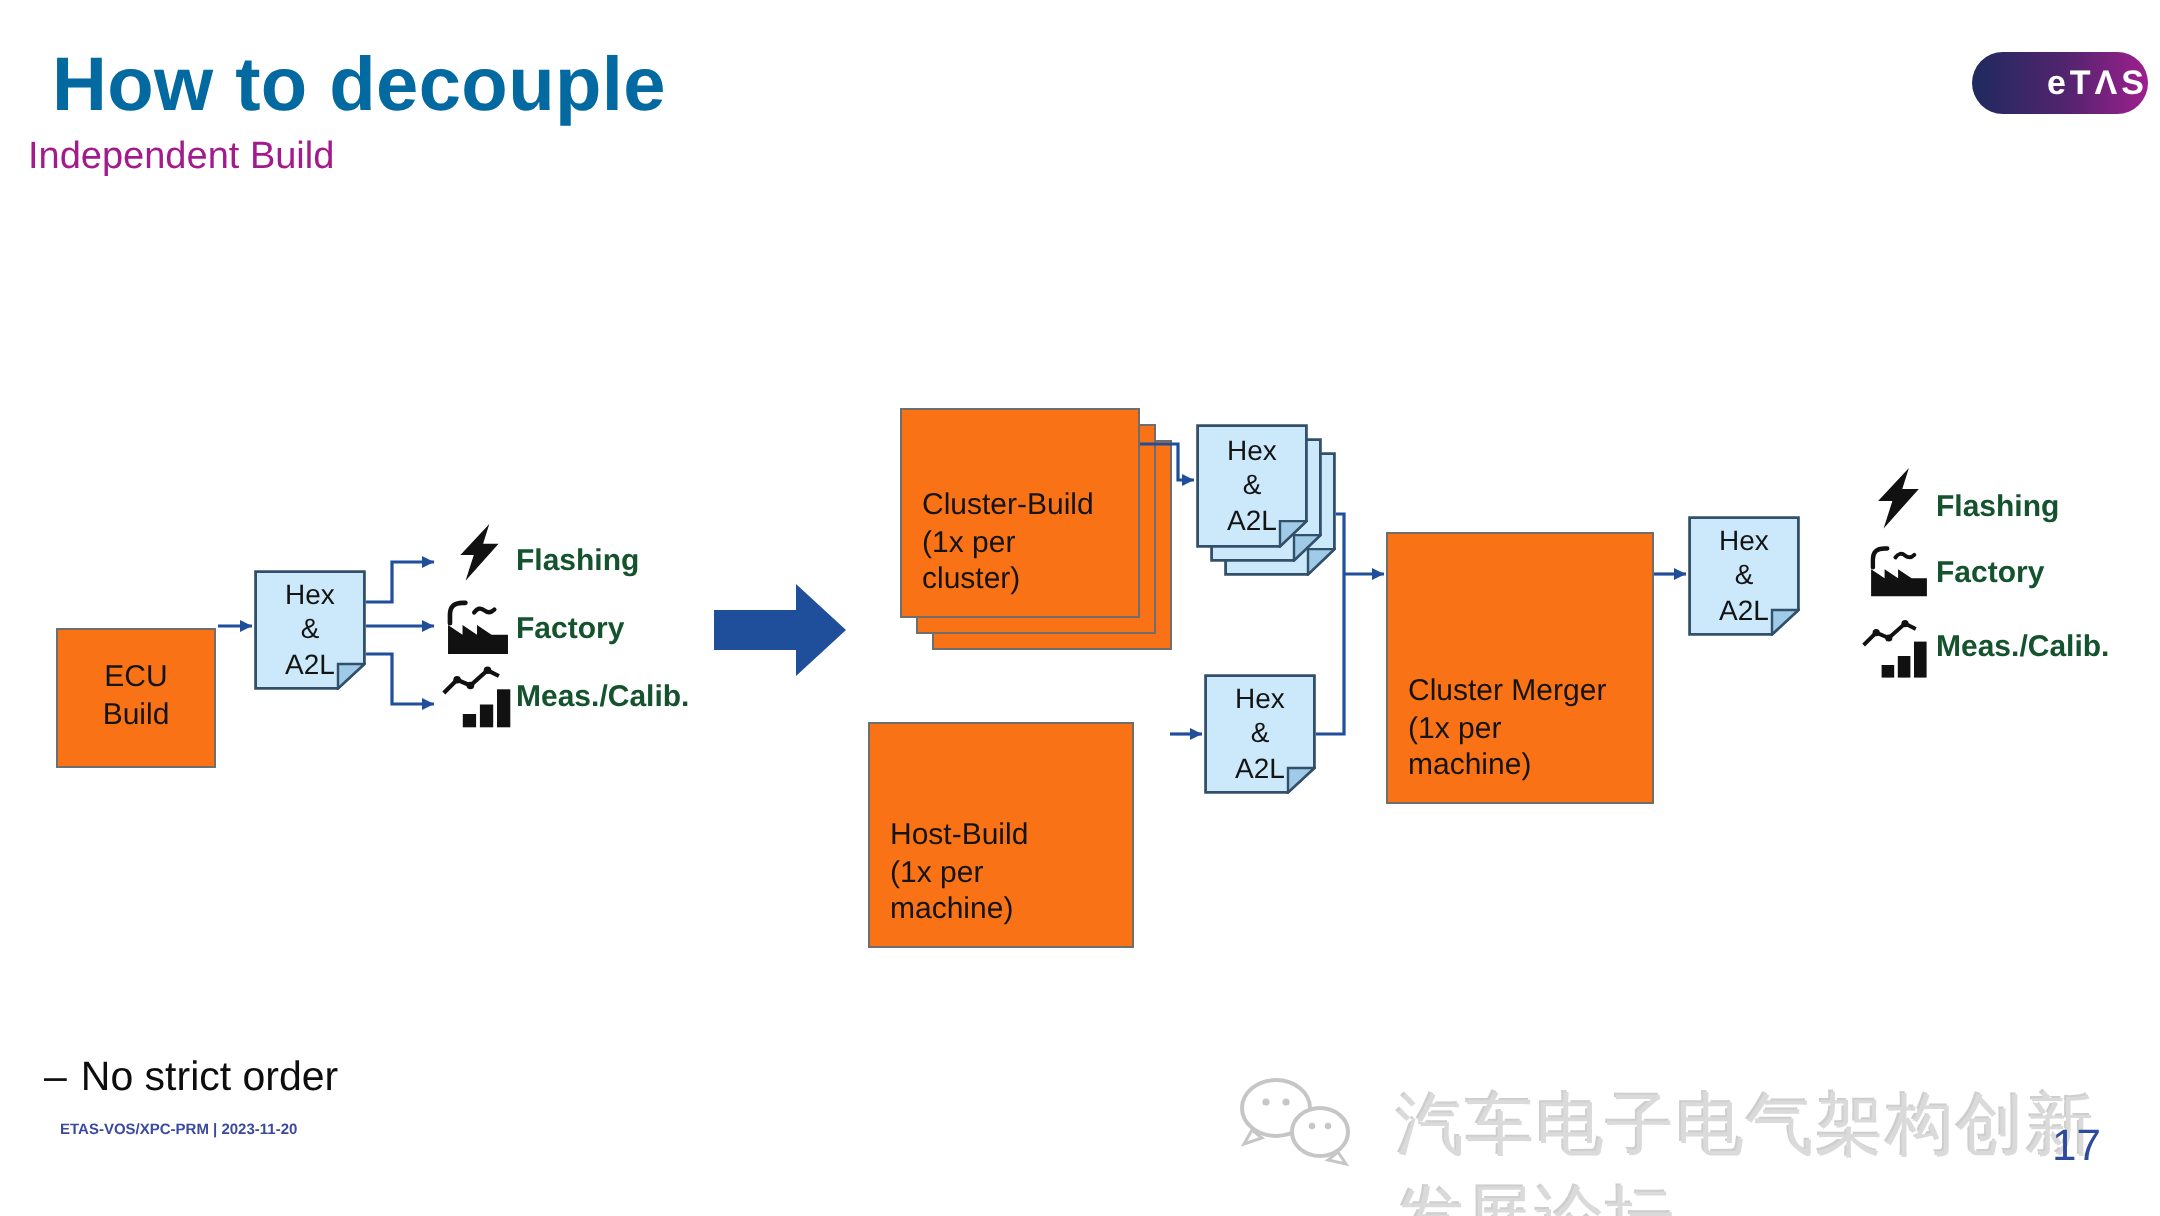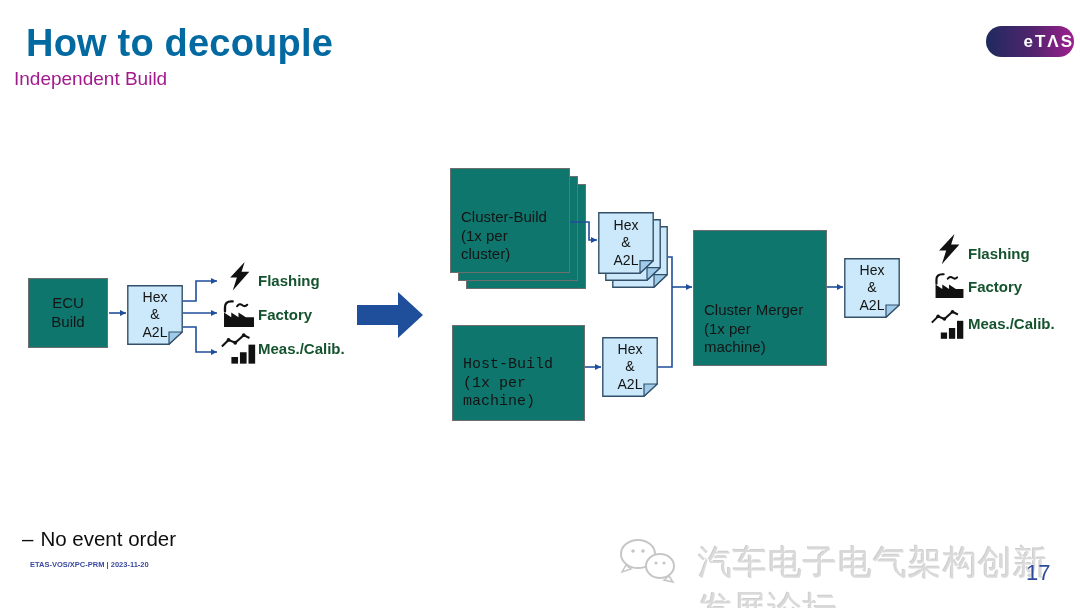--- a/index.html
+++ b/index.html
@@ -17,7 +17,7 @@
     display:flex;align-items:center;justify-content:flex-end;}
   .logo span{color:#fff;font-size:17px;font-weight:bold;letter-spacing:2px;}
   
-  .pink{background:#0f766e;border:1px solid #6e6e6e;box-sizing:border-box;}
+  .pink{background:#f97316;border:1px solid #6e6e6e;box-sizing:border-box;margin-top:36px;}
   .boxlabel{font-size:15px;color:#141414;line-height:1.25;}
   .center-text{display:flex;align-items:center;justify-content:center;text-align:center;}
   .bl-text{display:flex;align-items:flex-end;padding:8px 10px;}

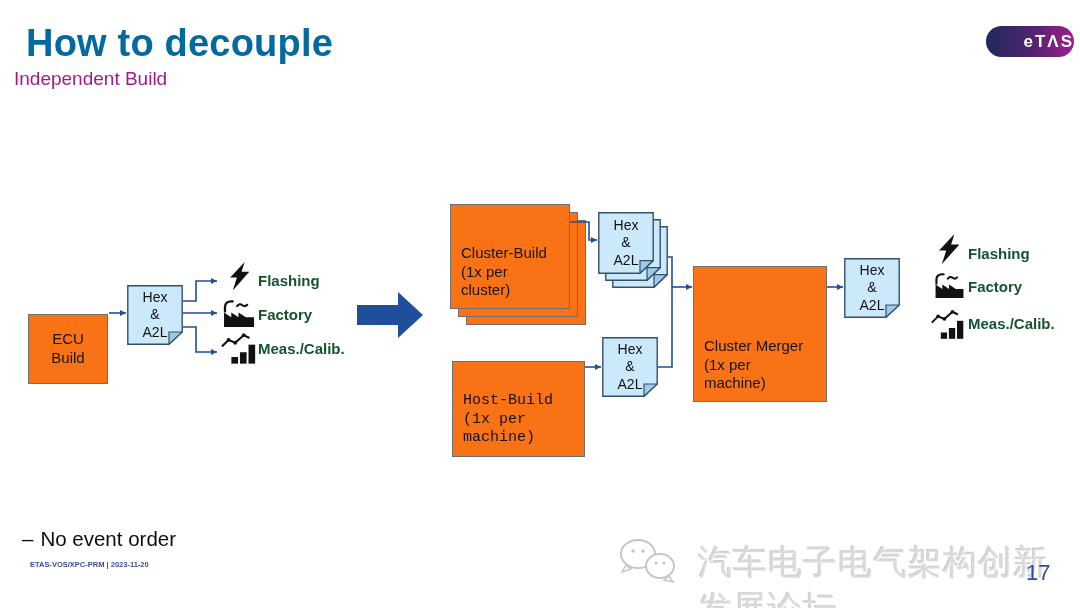--- a/index.html
+++ b/index.html
@@ -121,7 +121,7 @@
 A2L</div>
   </div>
 
-  <div class="abs pink bl-text" style="left:452px;top:325px;width:133px;height:96px;font-family:Liberation Mono, monospace;">
+  <div class="abs pink bl-text" style="left:434px;top:325px;width:133px;height:113px;">
     <div class="boxlabel preline">Host-Build
 (1x per machine)</div>
   </div>

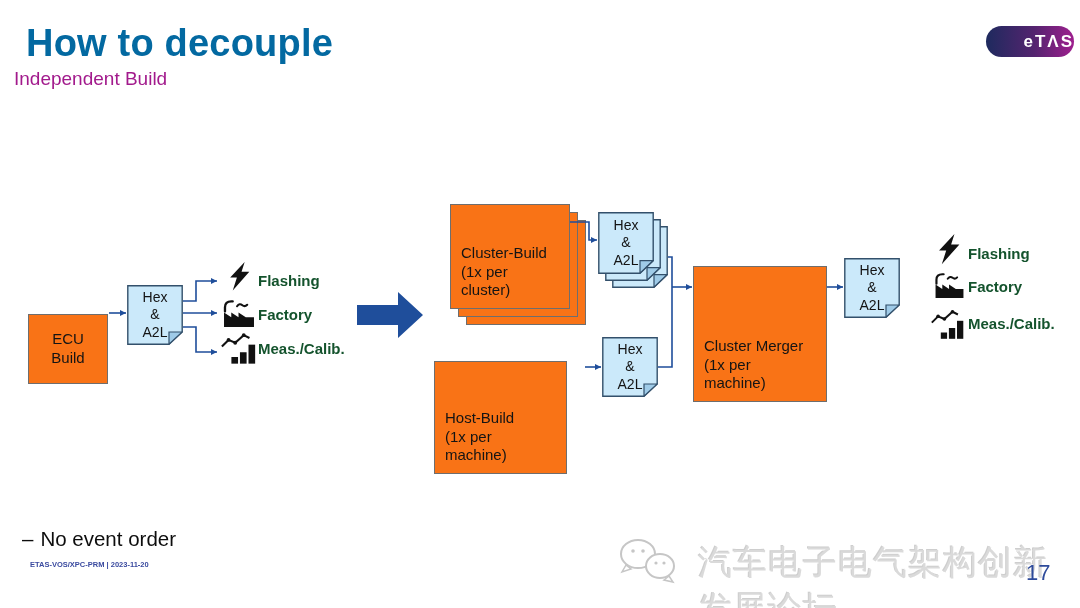--- a/index.html
+++ b/index.html
@@ -201,7 +201,7 @@
   </svg>
 
   <div class="abs bullet" style="top:527px;">
-    <span class="mk">–</span><span>No event order</span>
+    <span class="mk">–</span><span>No strict order</span>
   </div>
 
   <div class="abs f1">ETAS-VOS/XPC-PRM | 2023-11-20</div>

